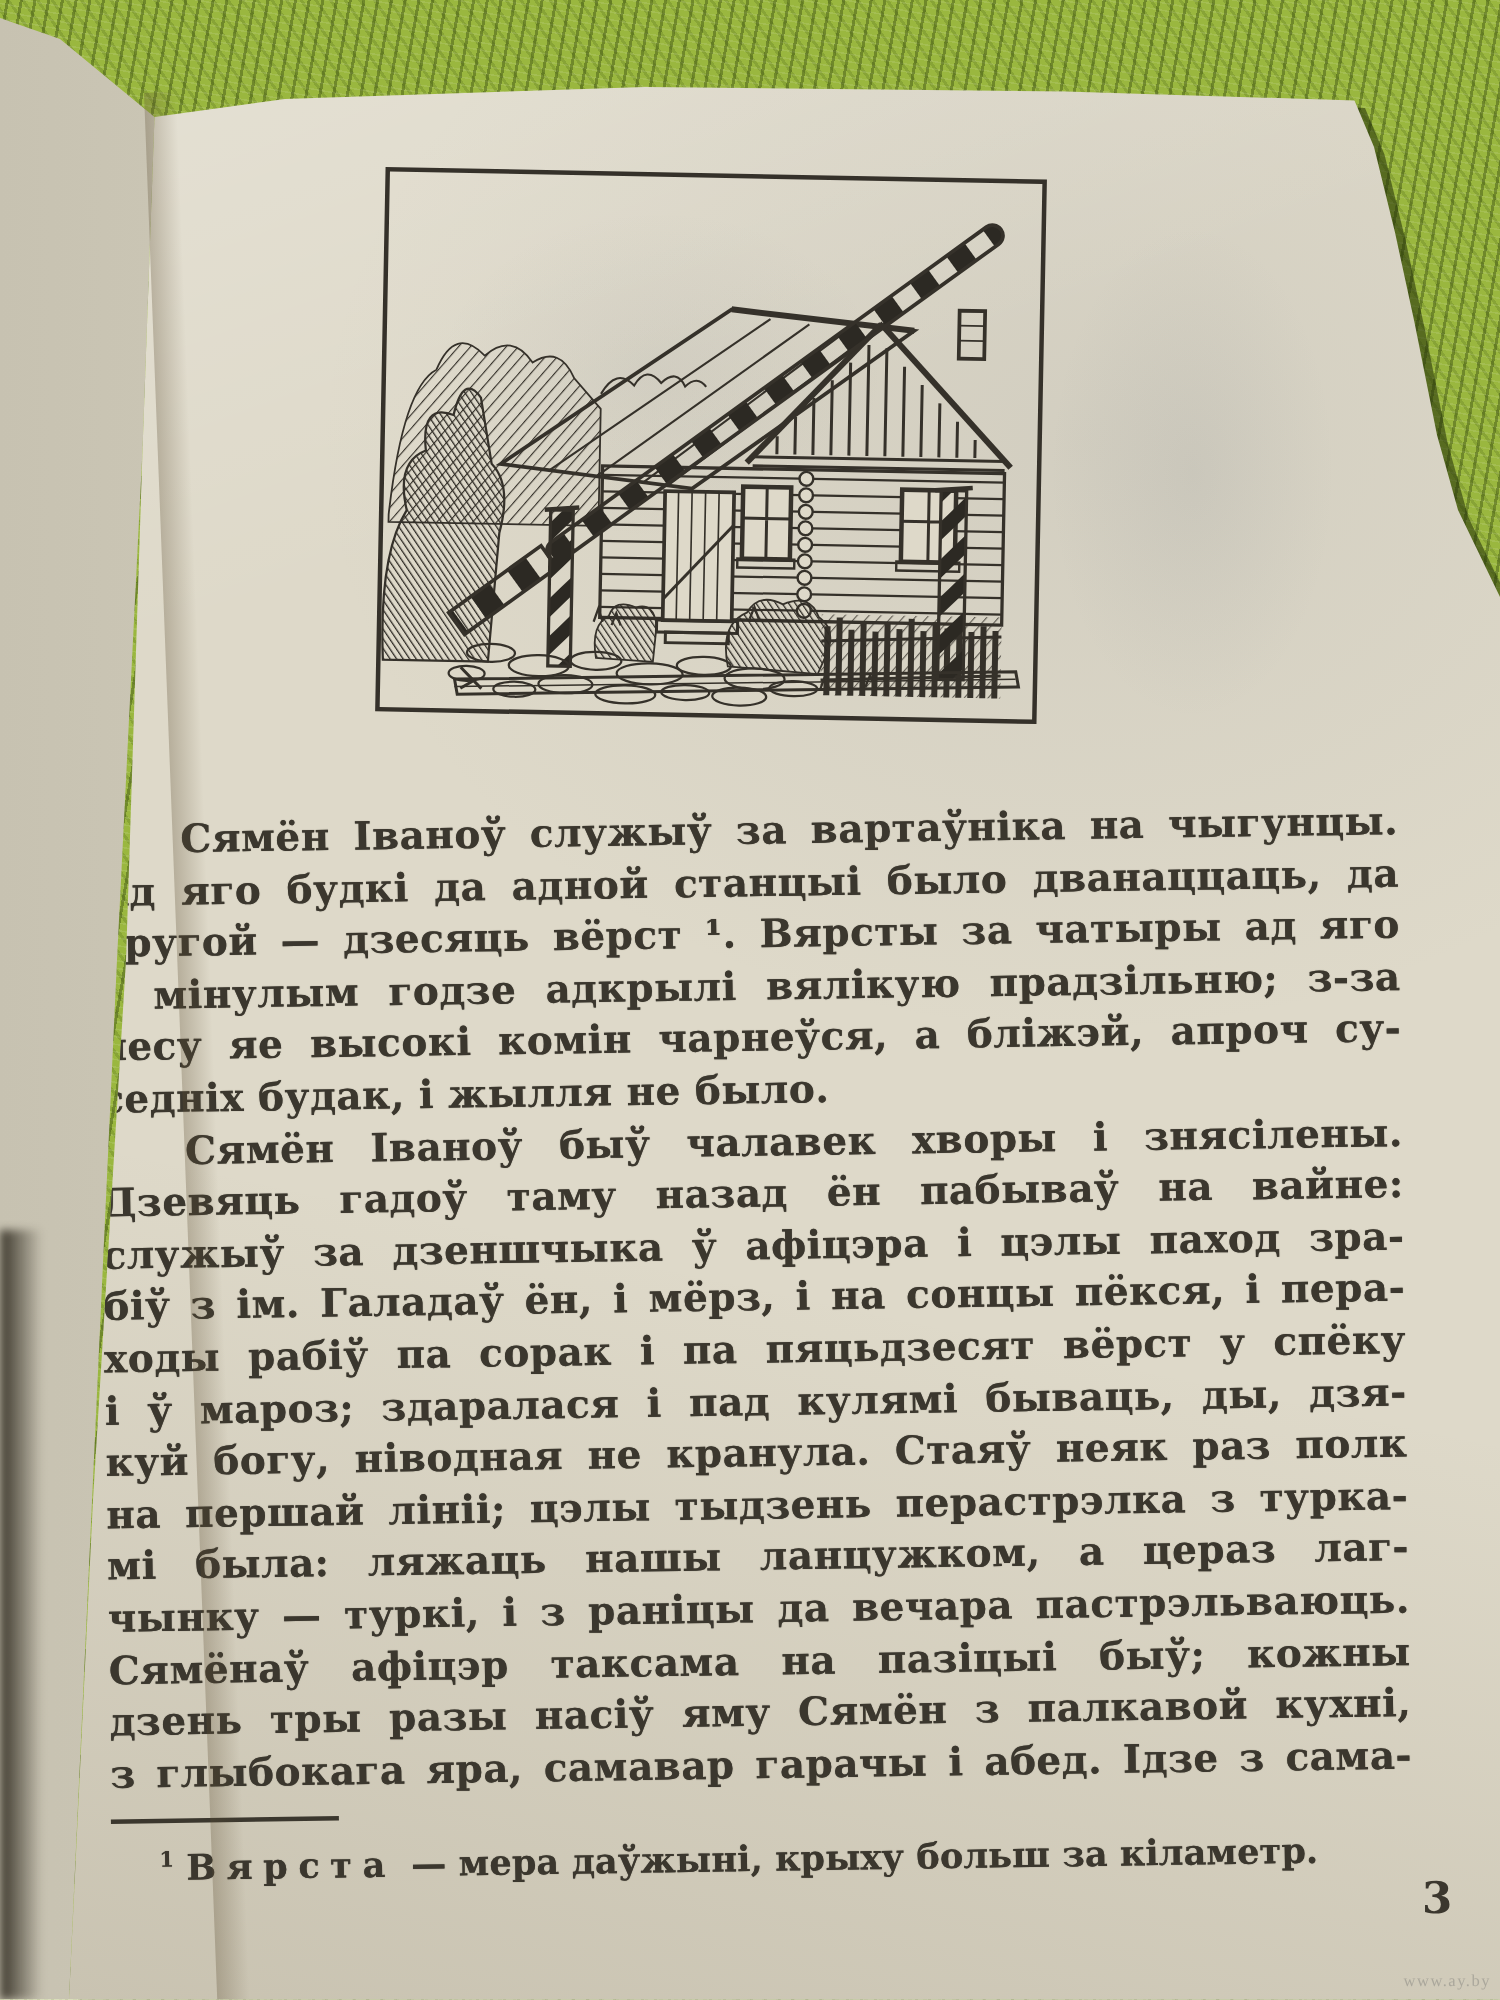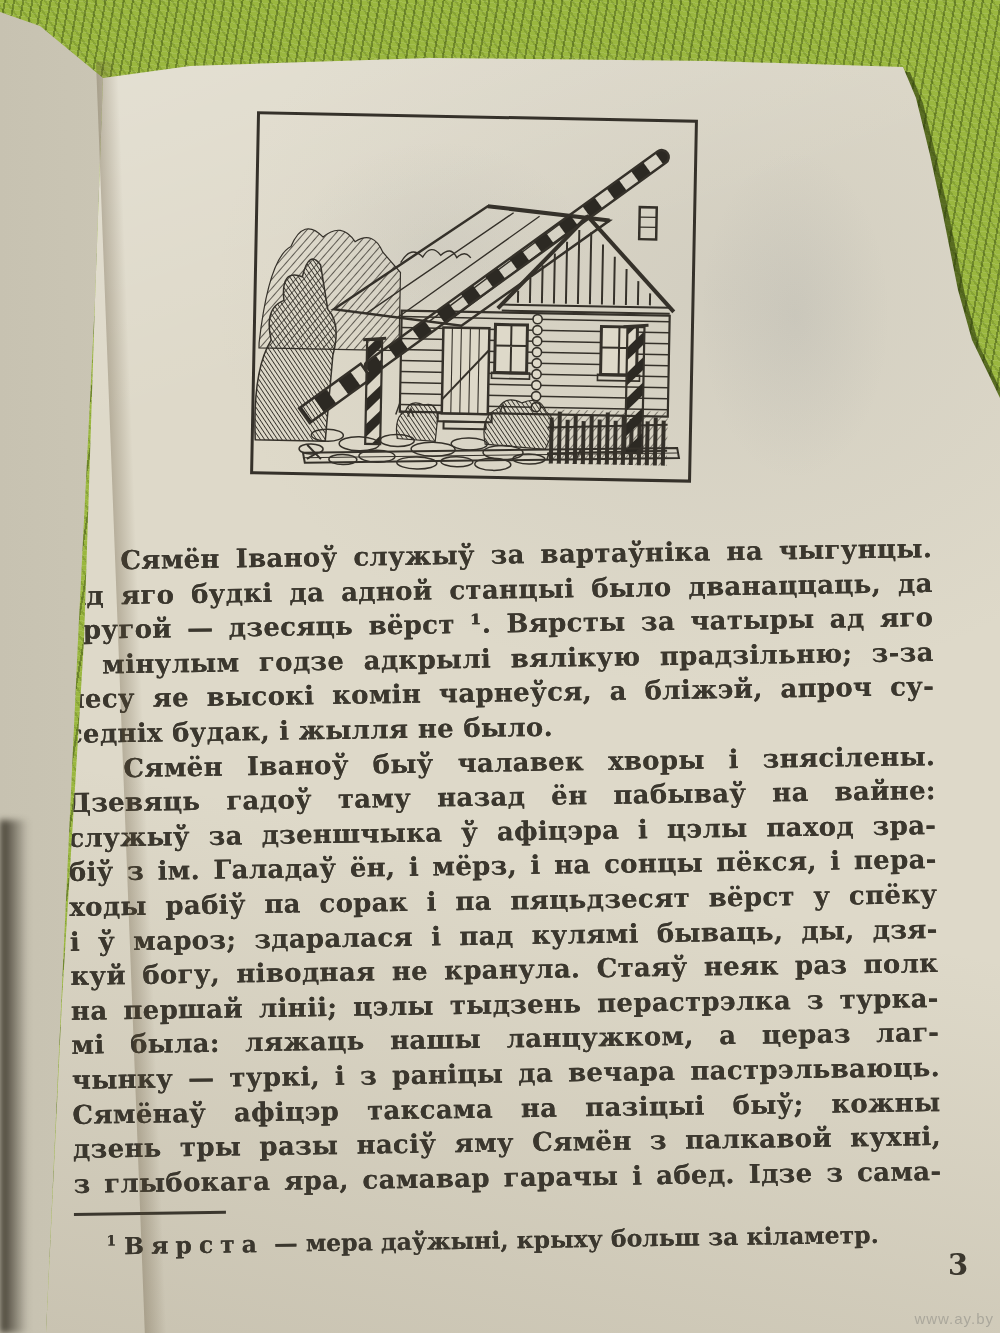--- a/index.html
+++ b/index.html
@@ -72,8 +72,8 @@
     position:absolute;left:948px;top:1248px;font-size:29px;font-weight:bold;color:#3b372e;
   }
   .watermark{
-    position:absolute;right:6px;bottom:6px;font-family:Liberation Sans, sans-serif;
-    font-size:15px;color:rgba(125,125,120,.45);letter-spacing:1px;text-align:center;
+    position:absolute;right:6px;bottom:6px;font-family:Liberation Serif, serif;
+    font-size:11px;color:rgba(125,125,120,.45);letter-spacing:1px;text-align:center;
   }
 </style>
 </head>

